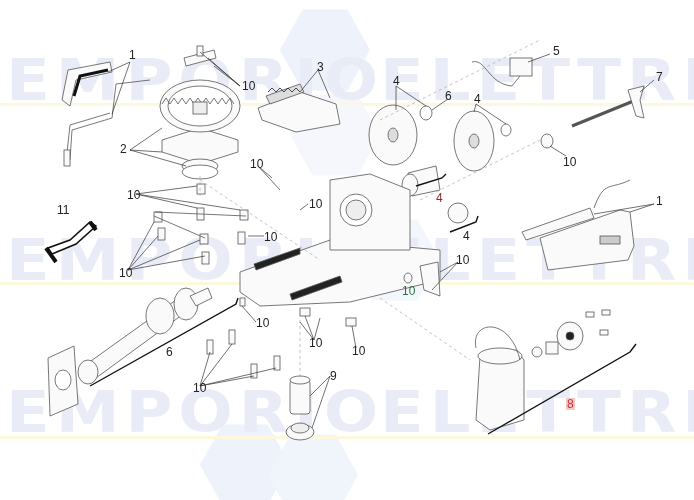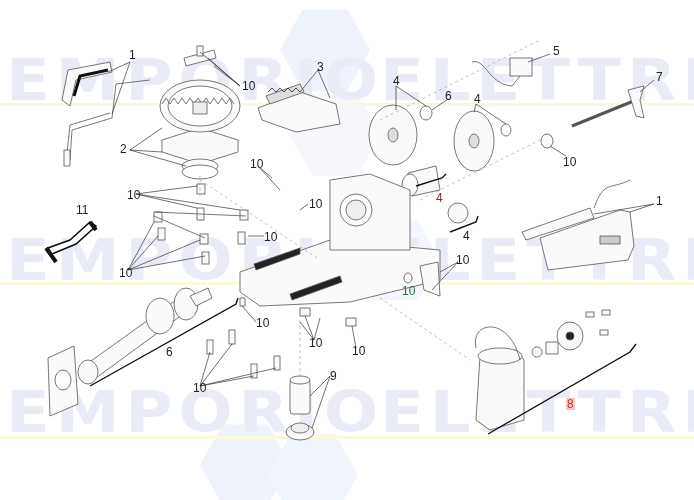--- a/index.html
+++ b/index.html
@@ -226,7 +226,7 @@
   <span class="callout" style="left:127px;top:189px;">10</span>
   <span class="callout" style="left:309px;top:198px;">10</span>
   <span class="callout" style="left:264px;top:231px;">10</span>
-  <span class="callout" style="left:76px;top:204px;">11</span>
+  <span class="callout" style="left:57px;top:204px;">11</span>
   <span class="callout" style="left:119px;top:267px;">10</span>
   <span class="callout" style="left:456px;top:254px;">10</span>
   <span class="callout green" style="left:402px;top:285px;">10</span>

